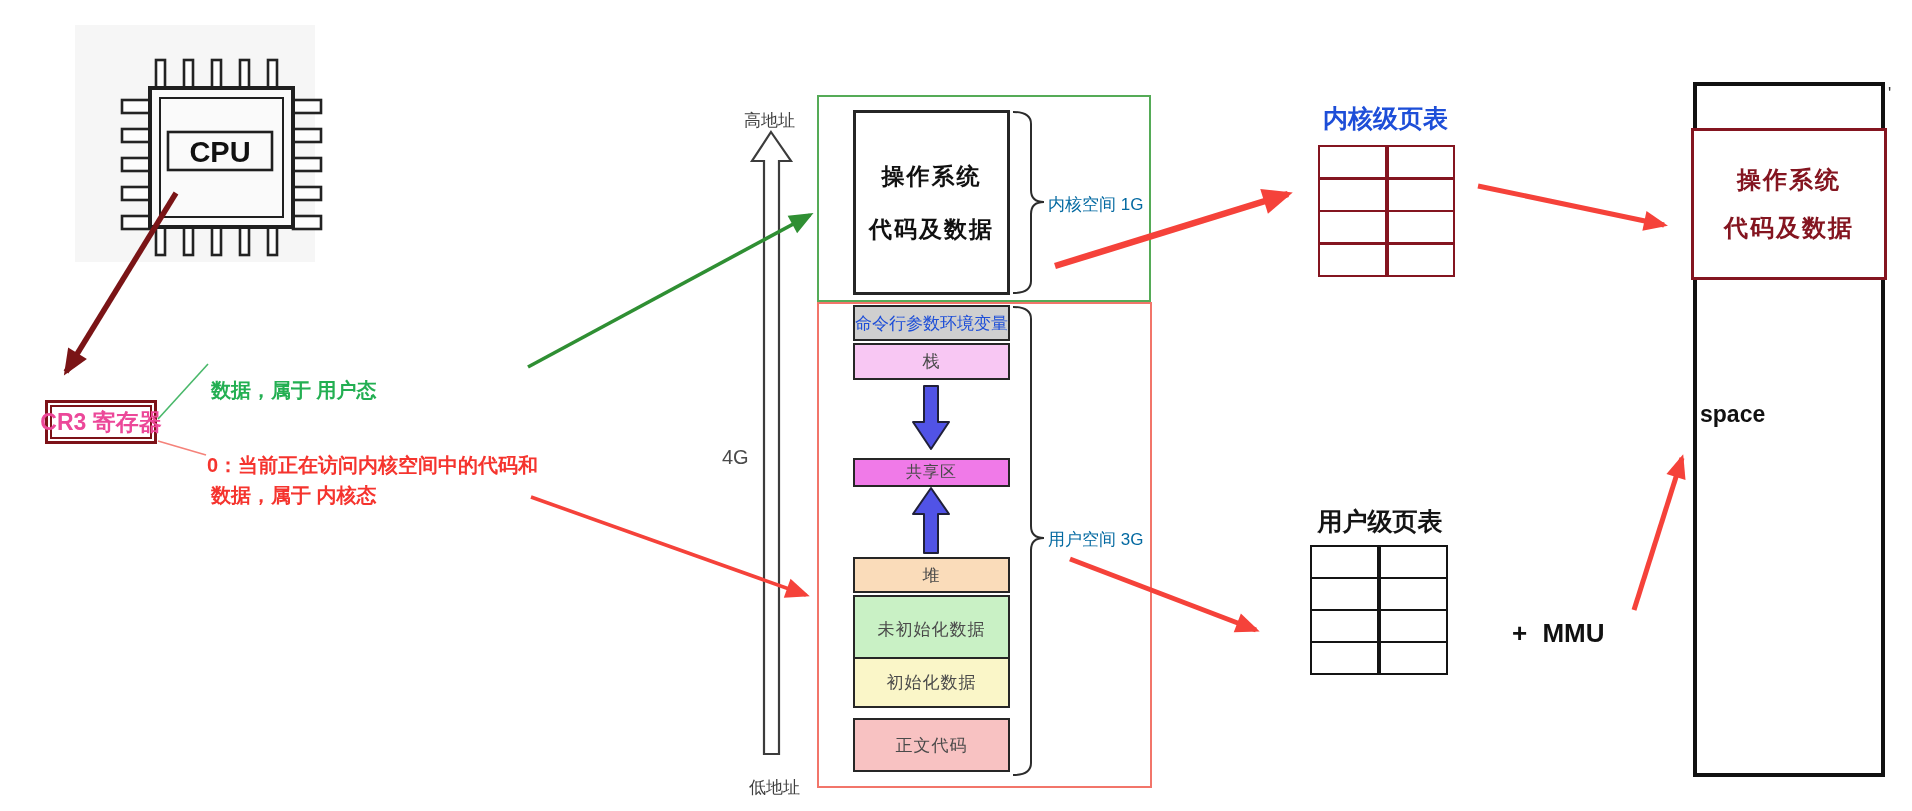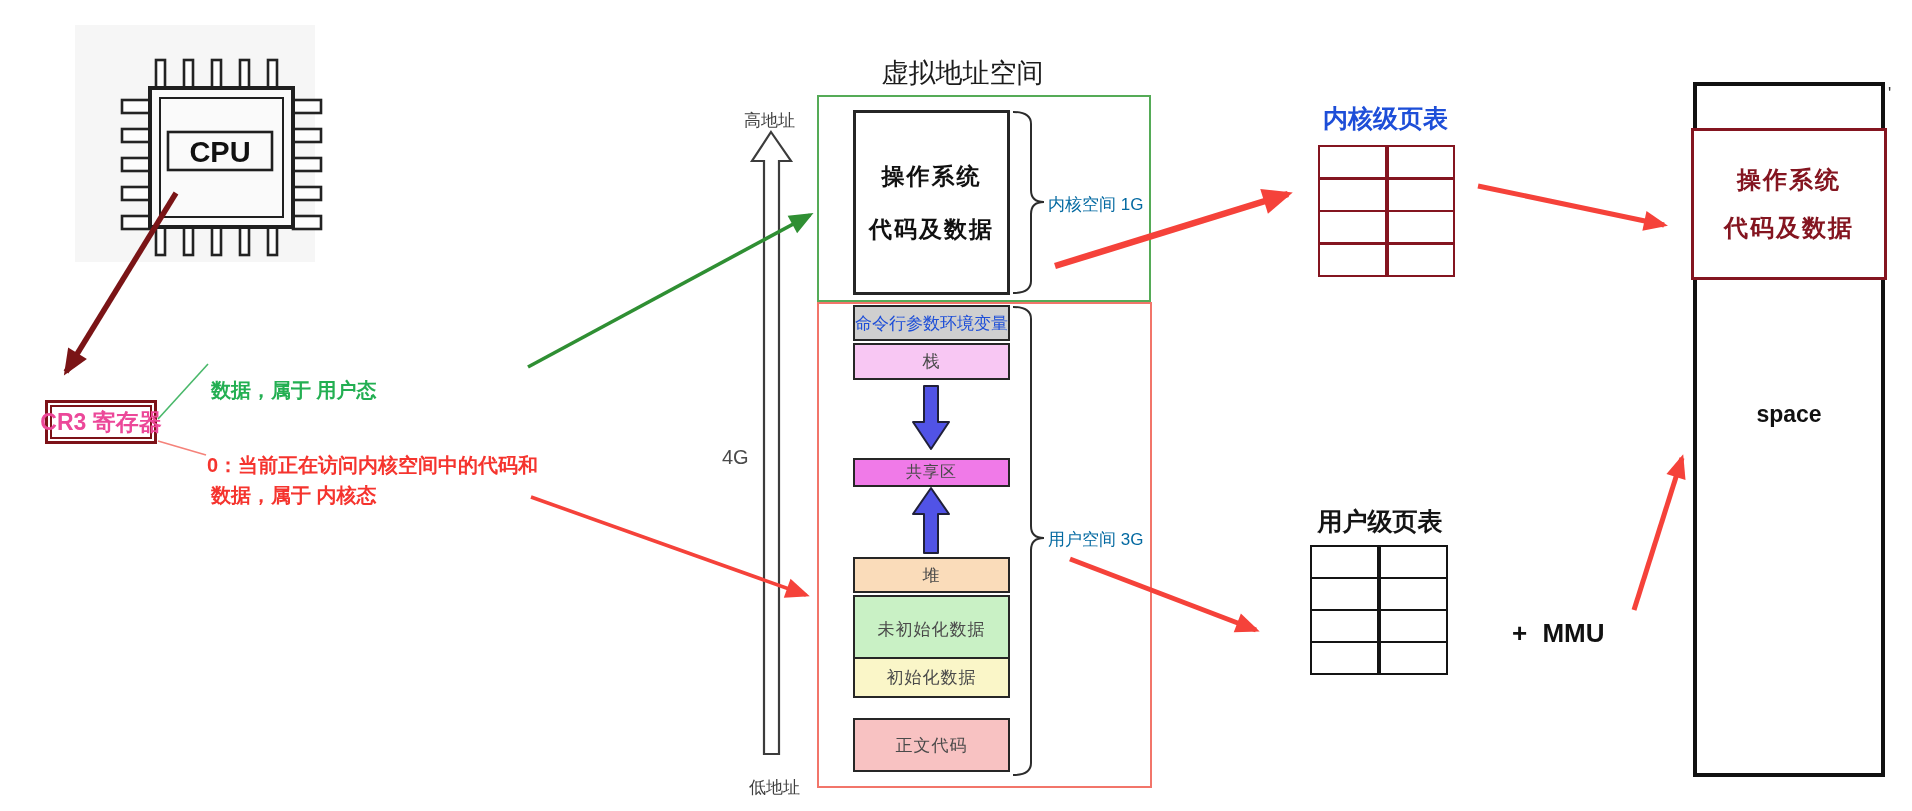--- a/index.html
+++ b/index.html
@@ -115,7 +115,6 @@
   <div class="abs note note-red" style="left:207px;top:452px;">0：当前正在访问内核空间中的代码和</div>
   <div class="abs note note-red" style="left:211px;top:482px;">数据，属于 内核态</div>
 
-  <div class="abs vas-title">虚拟地址空间</div>
   <div class="abs green-box"></div>
   <div class="abs red-box"></div>
 

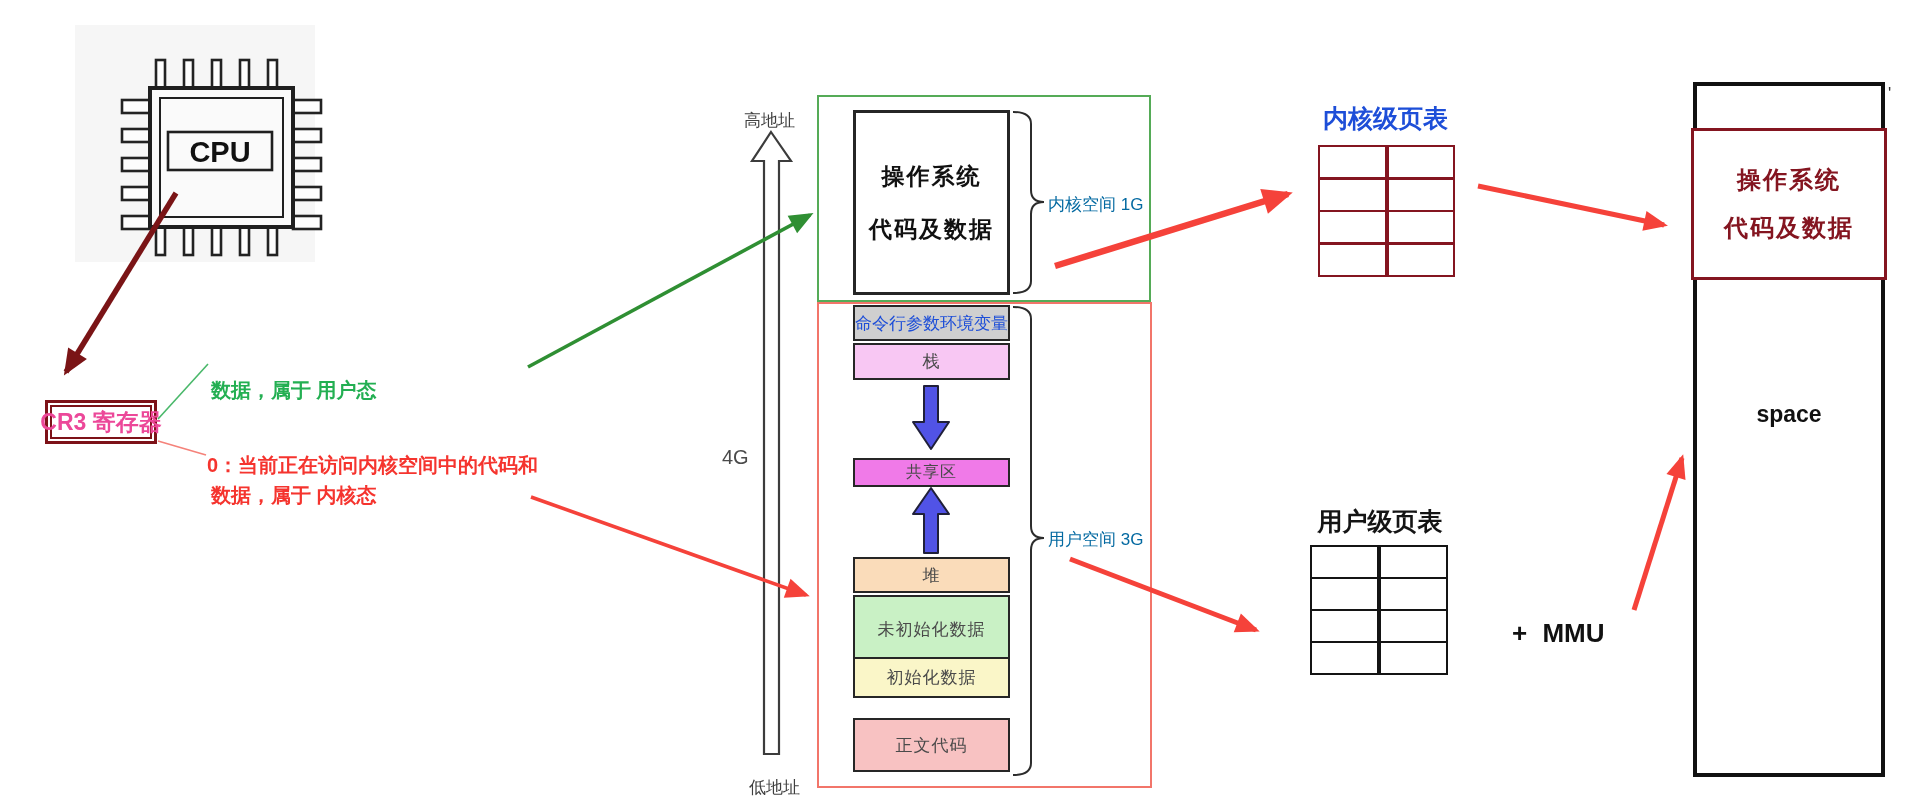--- a/index.html
+++ b/index.html
@@ -62,7 +62,7 @@
   .ras-os{left:1691px;top:128px;width:196px;height:152px;border:3px solid #841520;background:#fff;z-index:2;
           display:flex;flex-direction:column;align-items:center;justify-content:center;gap:16px;}
   .ras-os div{font-weight:bold;font-size:24px;letter-spacing:2px;color:#841520;}
-  .ras-space{left:1700px;top:401px;width:178px;text-align:center;font-weight:bold;font-size:23px;color:#111;z-index:2;}
+  .ras-space{left:1700px;top:401px;width:178px;font-weight:bold;font-size:23px;color:#111;z-index:2;}
   .stray{left:1888px;top:84px;font-size:17px;color:#333;z-index:2;}
 
   .overlay{position:absolute;left:0;top:0;width:1912px;height:811px;z-index:5;pointer-events:none;}

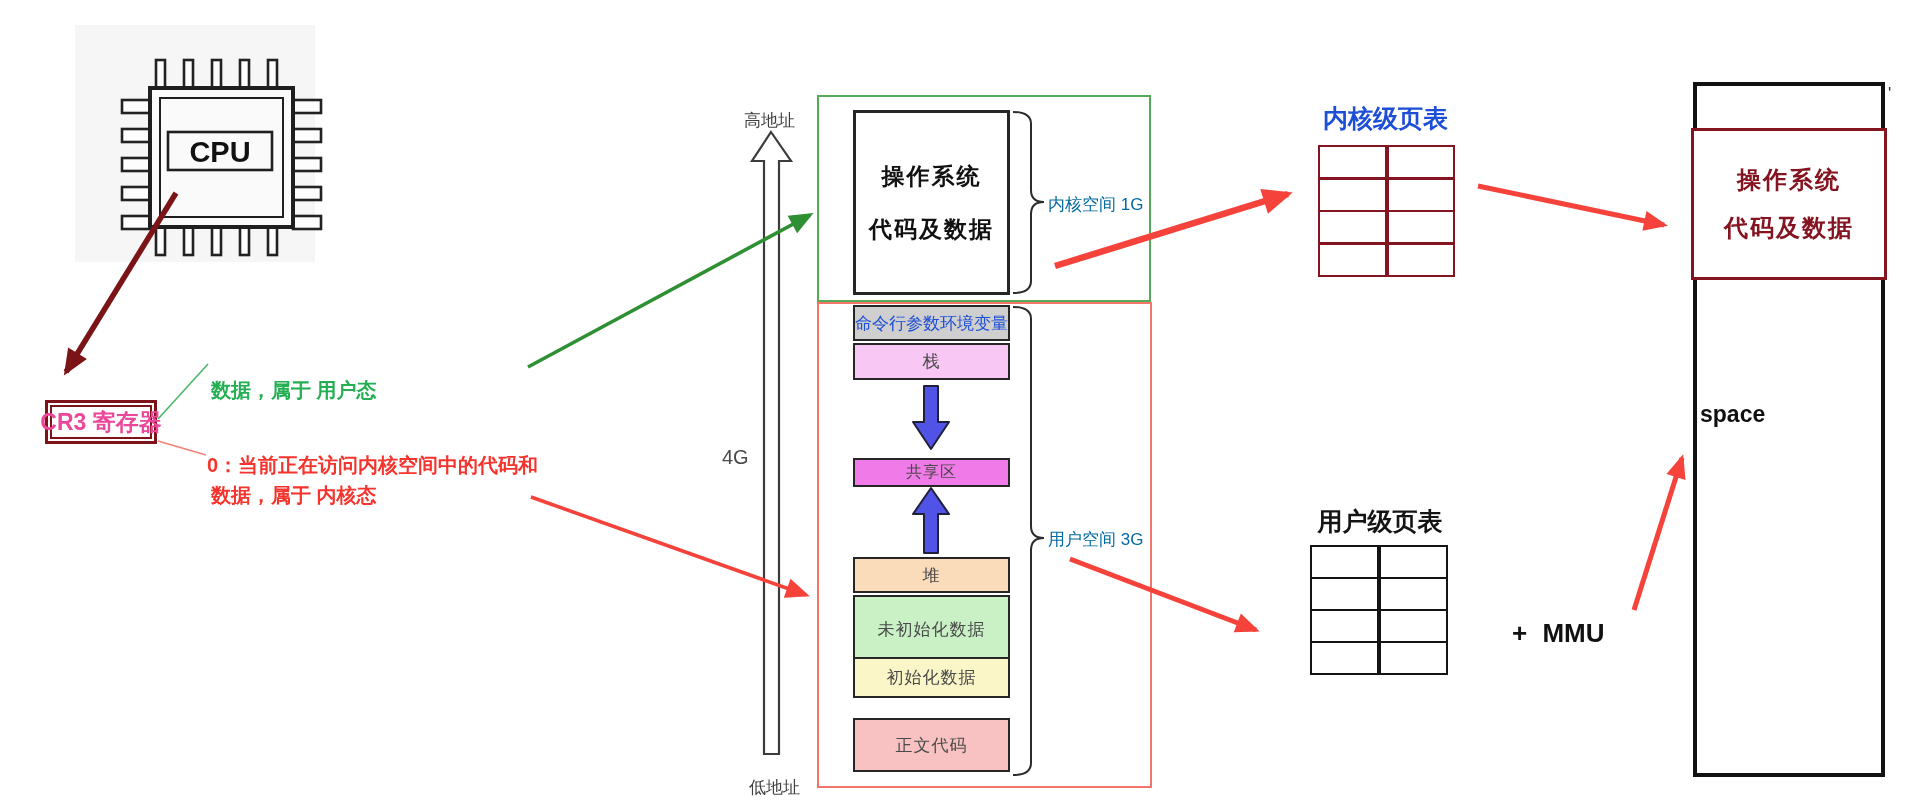--- a/index.html
+++ b/index.html
@@ -34,7 +34,7 @@
   .seg-shared{top:458px;height:29px;background:#f07ae8;font-size:16px;}
   .seg-heap{top:557px;height:36px;background:#fadcba;}
   .seg-bss{top:595px;height:68px;background:#c9f1c5;}
-  .seg-data{top:657px;height:41px;background:#faf6c8;}
+  .seg-data{top:657px;height:51px;background:#faf6c8;}
   .seg-text{top:718px;height:54px;background:#f8c2c2;}
   .addr-label{font-size:17px;color:#3f3f3f;white-space:nowrap;}
   .lbl-high{left:744px;top:109px;}

